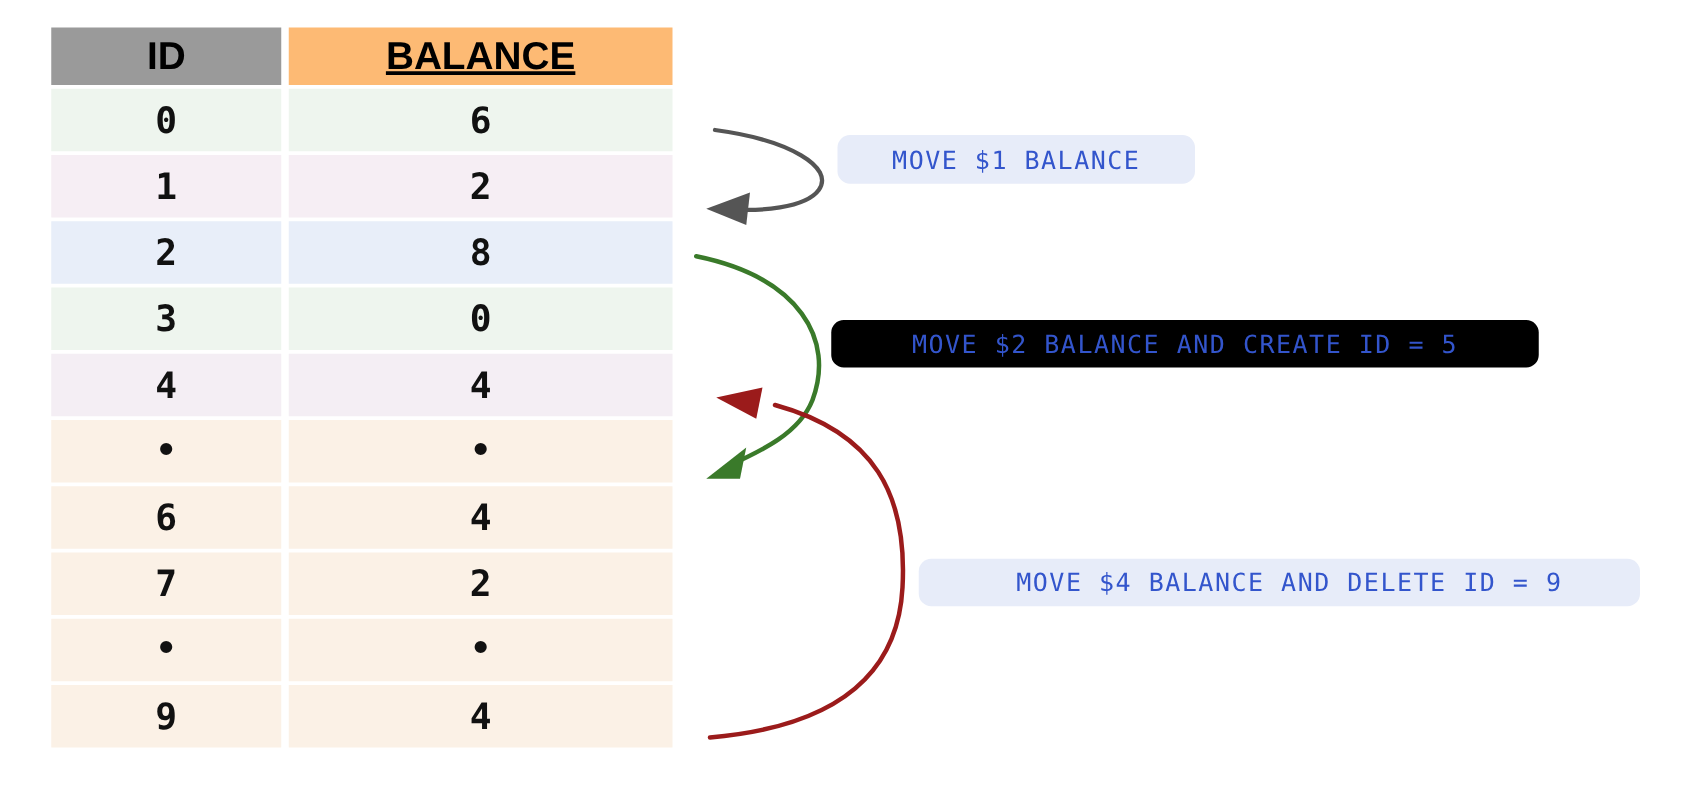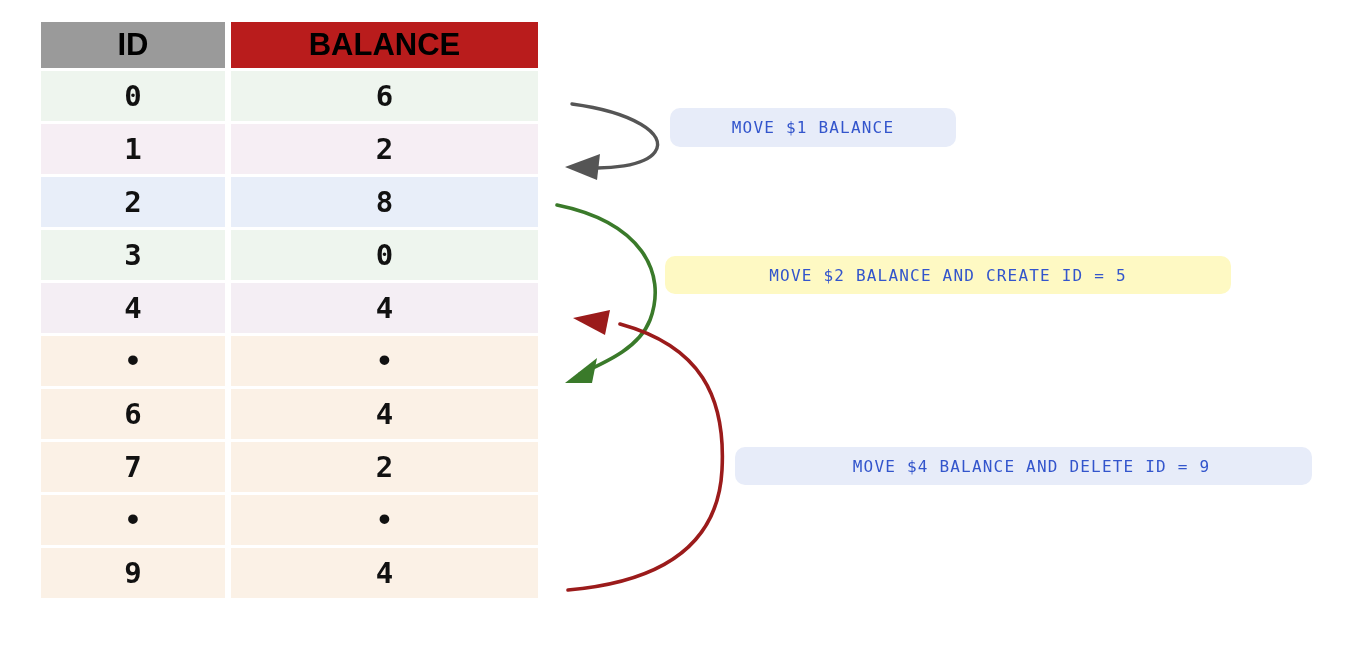--- a/index.html
+++ b/index.html
@@ -107,7 +107,7 @@
 
     <div class="row header">
       <div class="cell id" style="background: rgb(154, 154, 154); color: rgb(0, 0, 0);">ID</div>
-      <div class="cell bal" style="background: #b91c1c; color: rgb(0, 0, 0);">BALANCE</div>
+      <div class="cell bal" style="background: #fdba74; color: rgb(0, 0, 0); text-decoration: underline;">BALANCE</div>
     </div>
 
     <div class="row" style="">

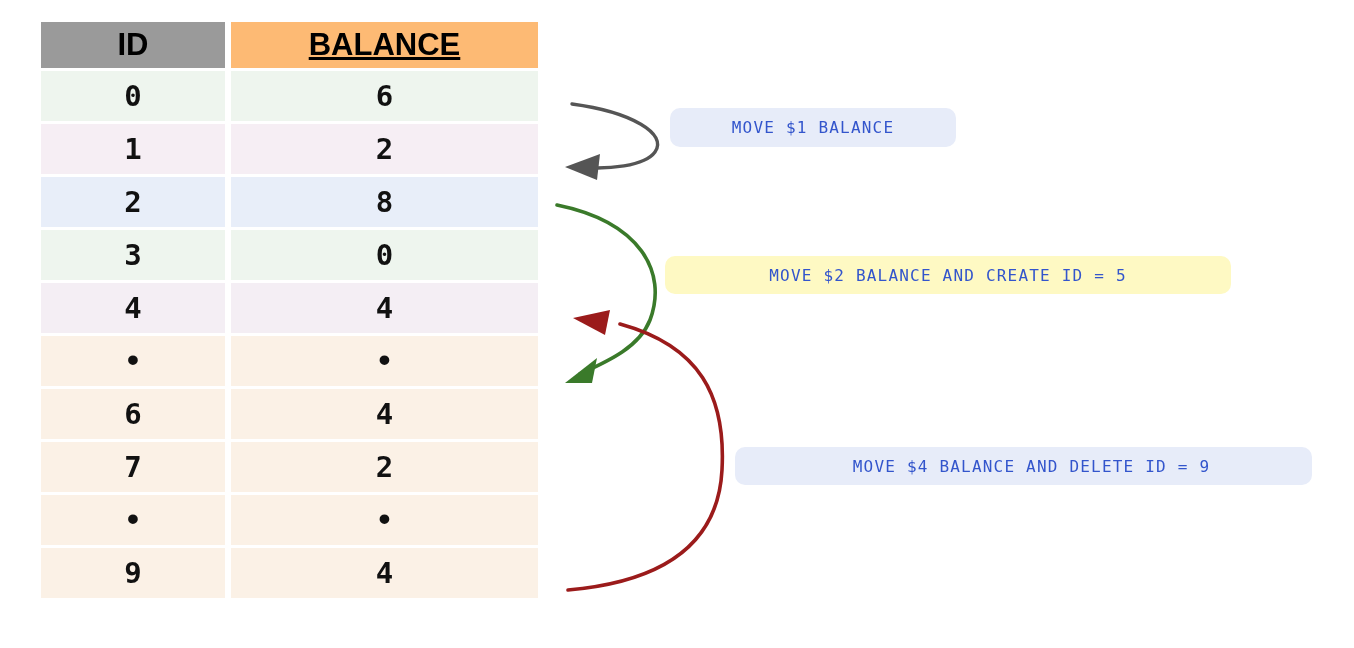--- a/index.html
+++ b/index.html
@@ -77,7 +77,7 @@
     border-radius: 10px;
     color: #3355cc;
     font-family: "DejaVu Sans Mono", monospace;
-    font-size: 16px;
+    font-size: 20px;
     letter-spacing: 1.2px;
     display: flex;
     align-items: center;

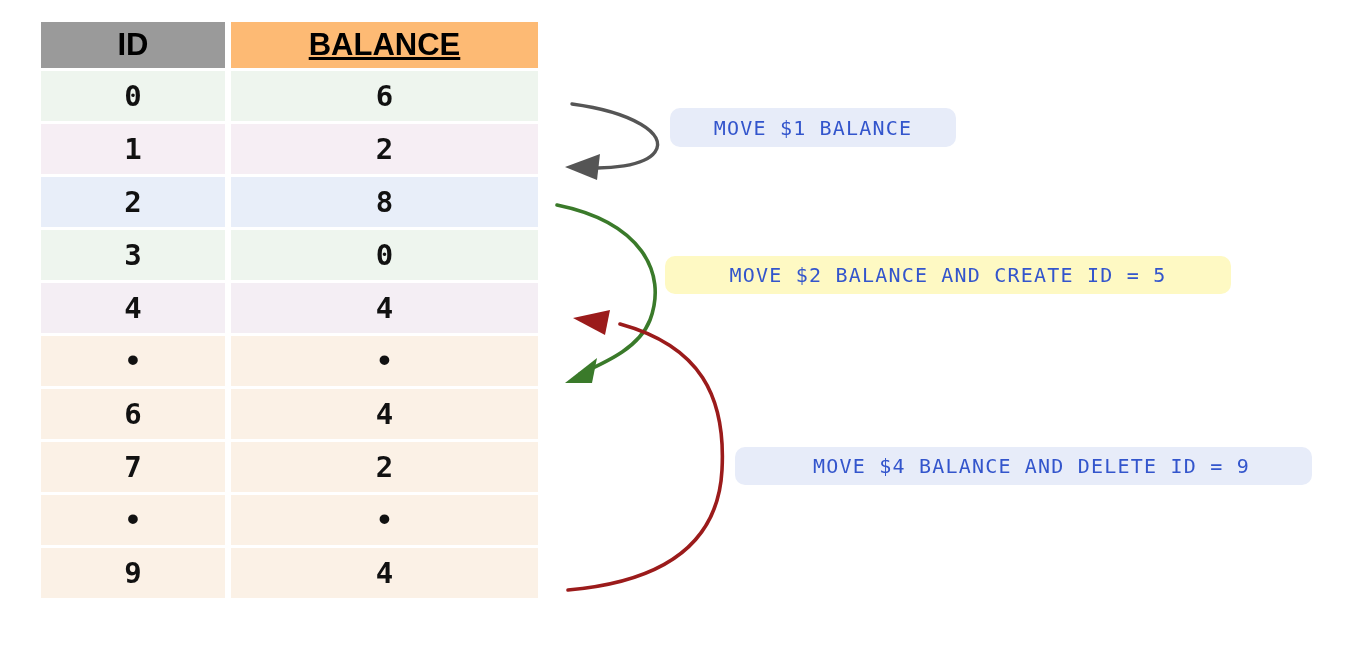--- a/index.html
+++ b/index.html
@@ -182,7 +182,7 @@
 
   <div class="pill" id="pill-1" style="background: rgb(231, 236, 249); color: rgb(51, 85, 204);">MOVE $1 BALANCE</div>
 
-  <div class="pill" id="pill-2" style="background: #fef9c3; color: rgb(51, 85, 204);">MOVE $2 BALANCE AND CREATE ID = 5</div>
+  <div class="pill" id="pill-2" style="background: #000000; color: rgb(51, 85, 204);">MOVE $2 BALANCE AND CREATE ID = 5</div>
 
   <div class="pill" id="pill-3" style="background: rgb(231, 236, 249); color: rgb(51, 85, 204); padding-left: 16px;">MOVE $4 BALANCE AND DELETE ID = 9</div>
 

